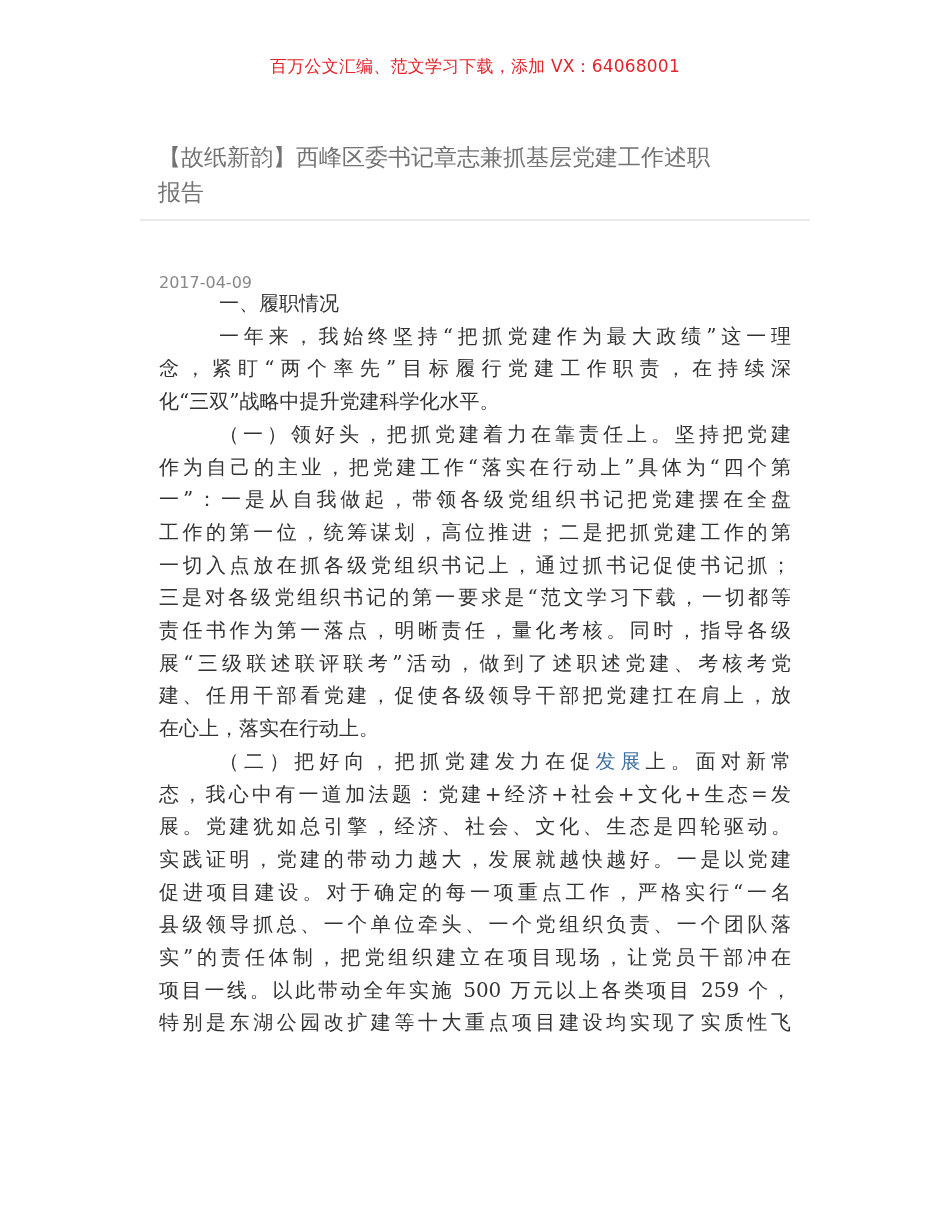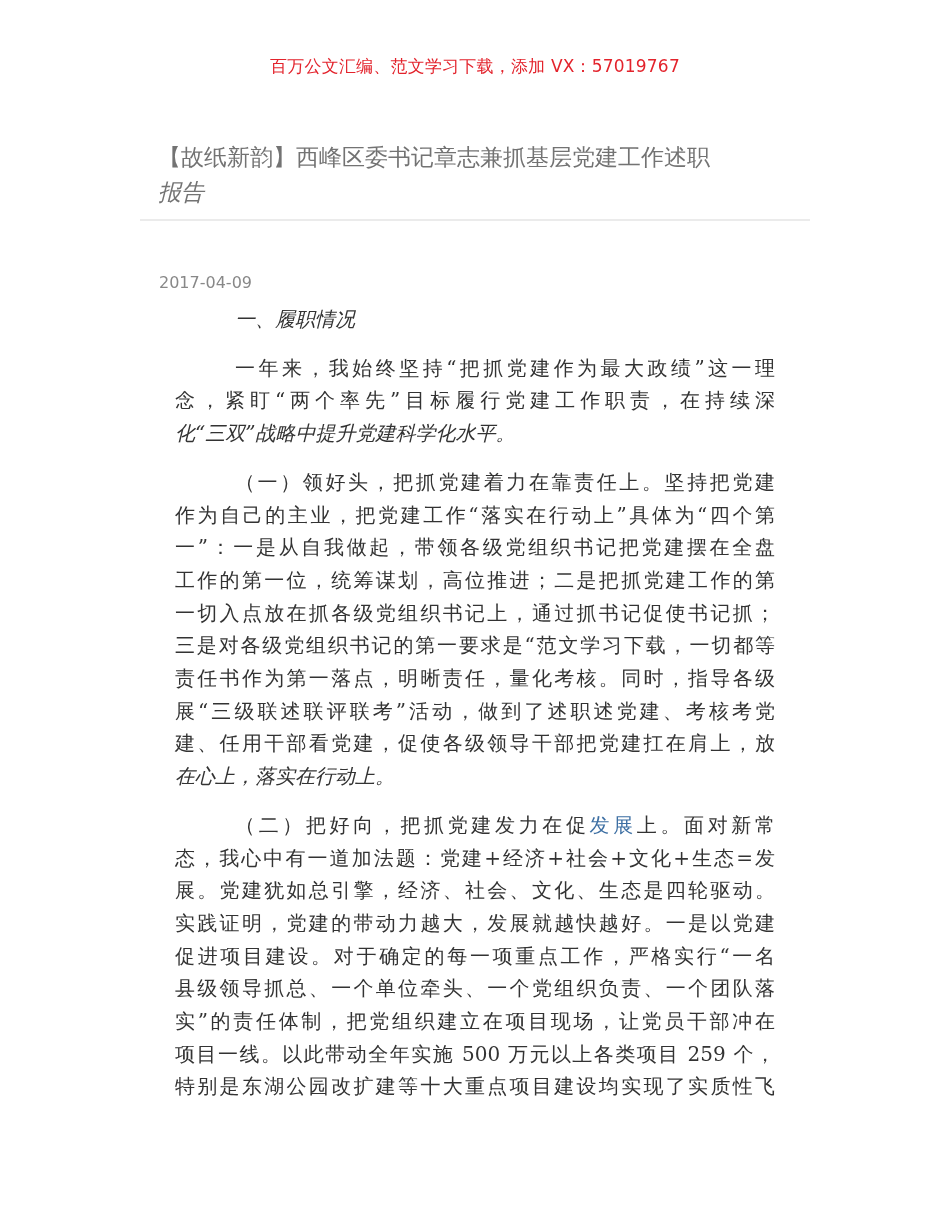--- a/index.html
+++ b/index.html
@@ -34,7 +34,7 @@
 </head>
 <body>
 
-<div class="banner">百万公文汇编、范文学习下载，添加 VX：57019767</div>
+<div class="banner">百万公文汇编、范文学习下载，添加 VX：64068001</div>
 
 <div class="title">
   <span class="line" style="text-align-last:left">【故纸新韵】西峰区委书记章志兼抓基层党建工作述职</span>

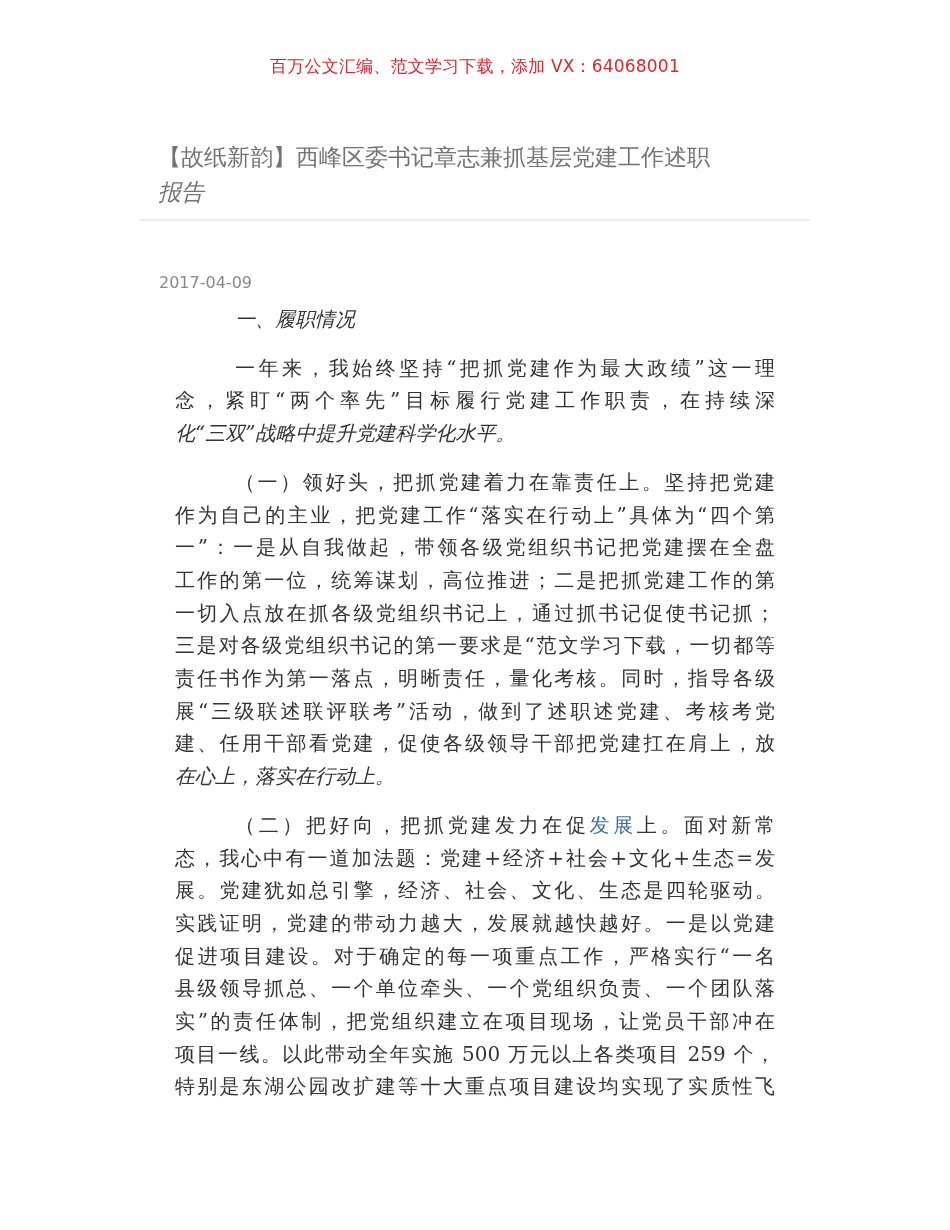--- a/index.html
+++ b/index.html
@@ -27,7 +27,7 @@
   }
   .content p { margin: 16px; }
   .line { display: block; text-align-last: justify; white-space: nowrap; }
-  .line.last { text-align-last: left; font-style: italic; }
+  .line.last { text-align-last: left; }
   .indent { padding-left: 60px; }
   .link { color: #3d6fa3; }
 </style>

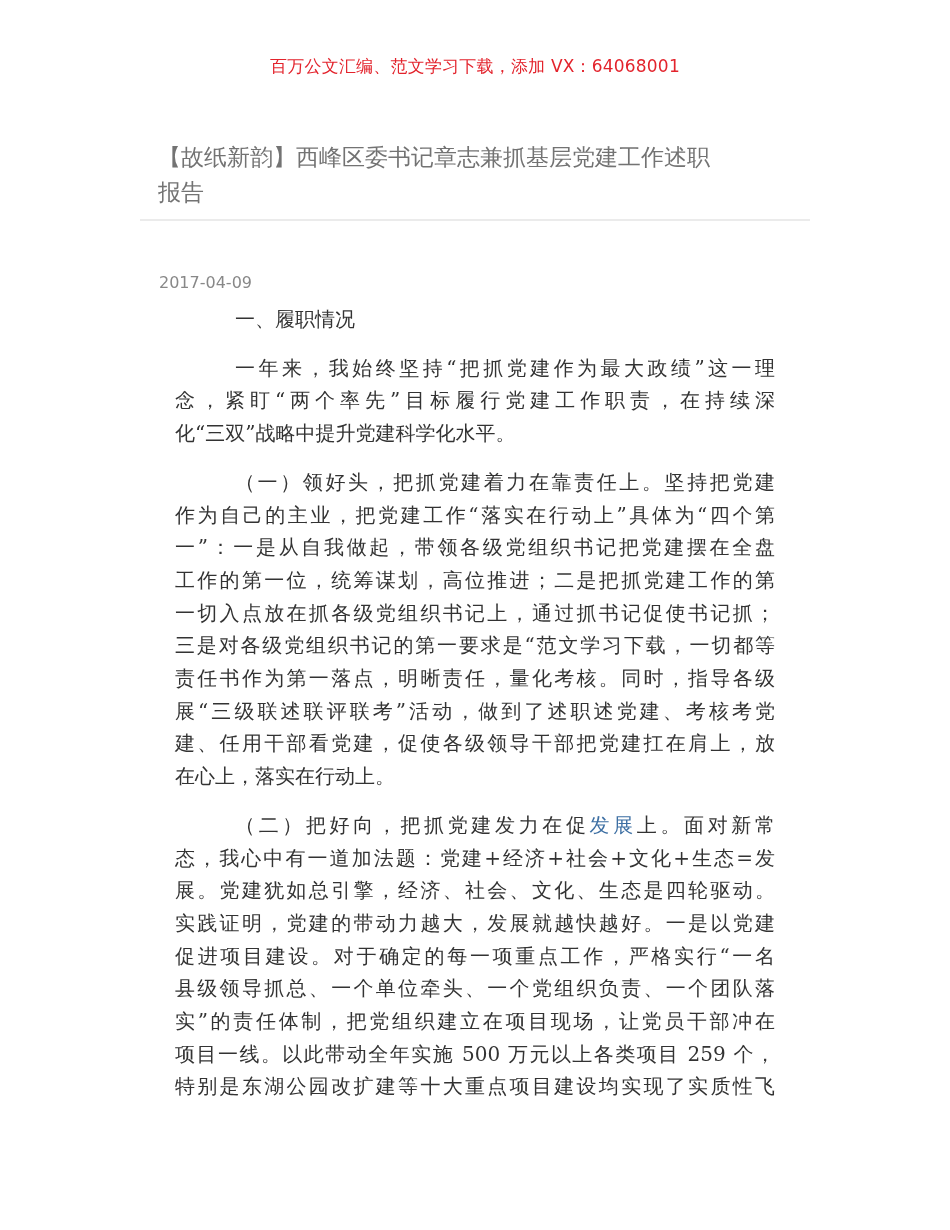--- a/index.html
+++ b/index.html
@@ -25,7 +25,7 @@
     font-family: "DejaVu Serif", serif; font-size: 20px; line-height: 32.7px; color: #333333;
     text-align: justify;
   }
-  .content p { margin: 16px; }
+  .content p { margin: 0; }
   .line { display: block; text-align-last: justify; white-space: nowrap; }
   .line.last { text-align-last: left; }
   .indent { padding-left: 60px; }

